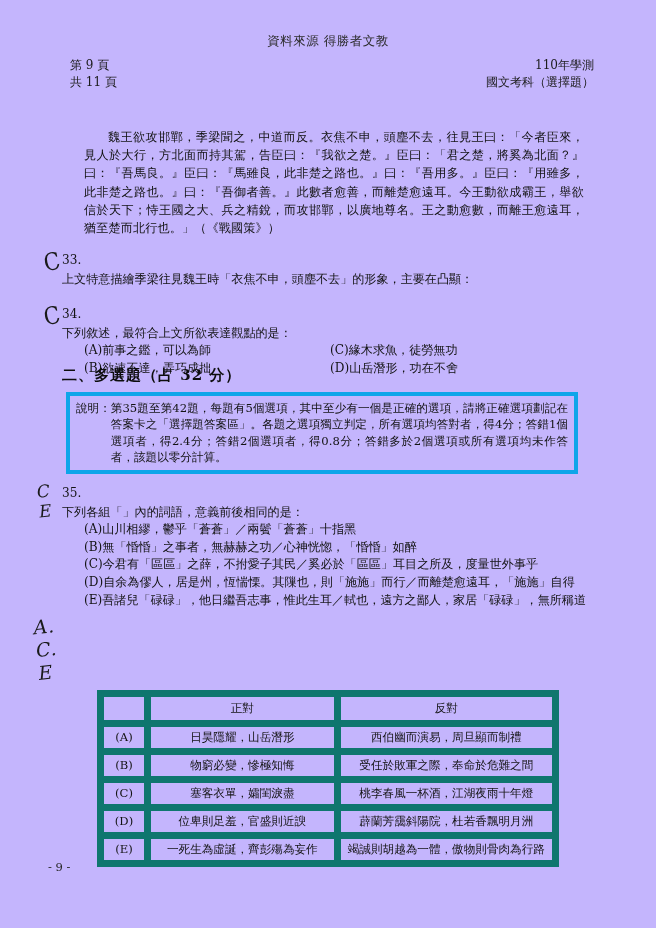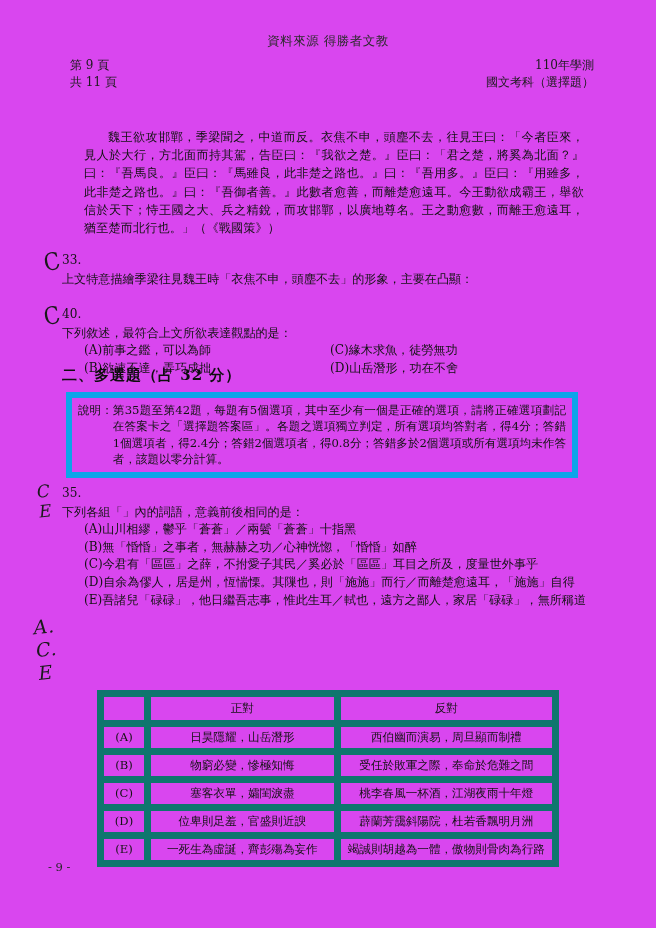--- a/index.html
+++ b/index.html
@@ -19,7 +19,7 @@
   .page {
     position: absolute;
     inset: 0;
-    background: #d946ef;
+    background: #c4b5fd;
   }
 
   

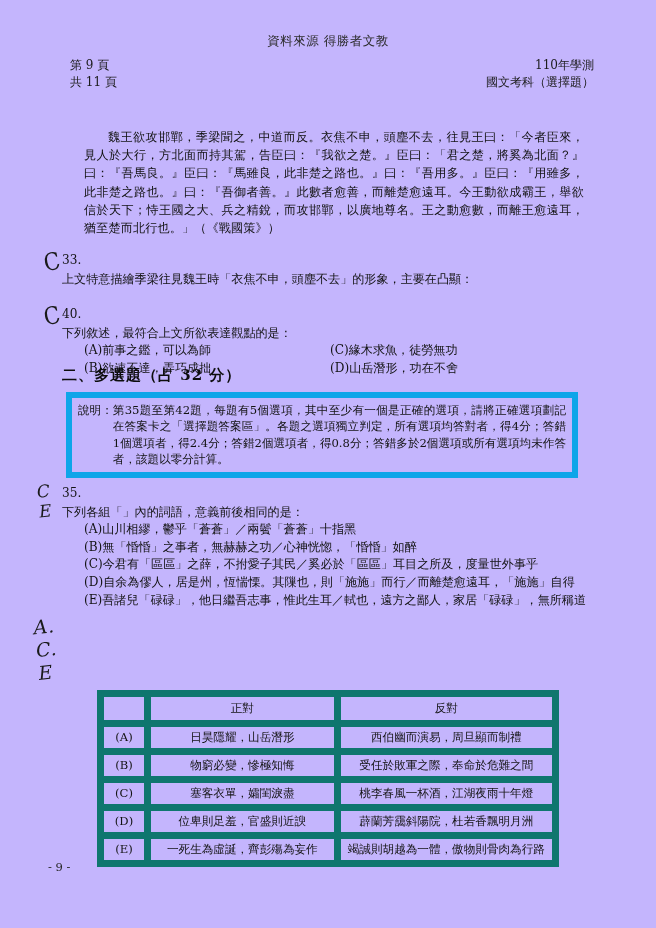--- a/index.html
+++ b/index.html
@@ -226,7 +226,7 @@
 
   <div class="q" style="top:306px;">
     <div class="stem">
-      <span class="num">40.</span>
+      <span class="num">34.</span>
       <span class="stem-text">下列敘述，最符合上文所欲表達觀點的是：</span>
     </div>
     <div class="opts2">

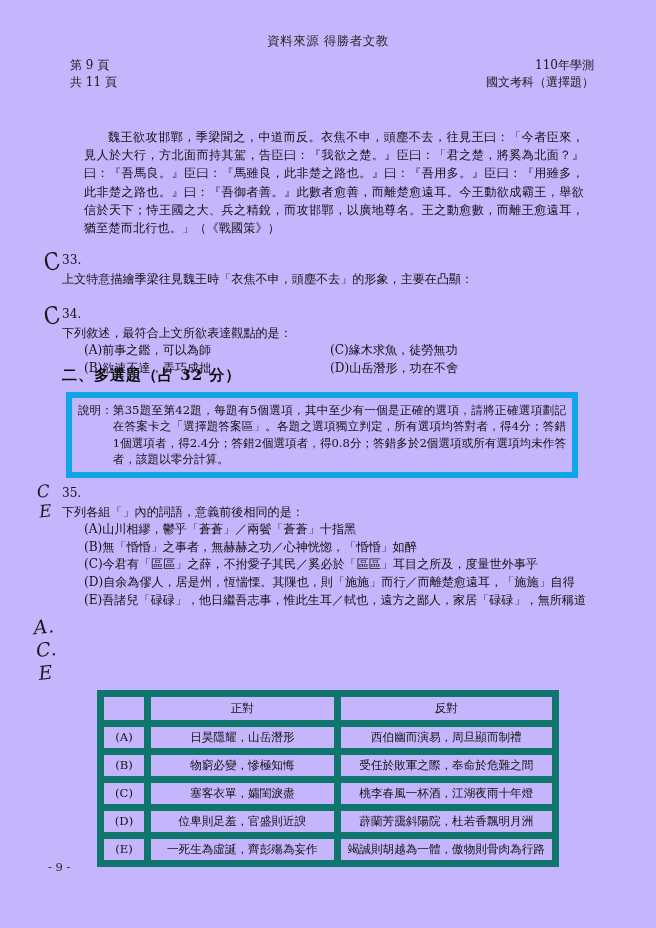--- a/index.html
+++ b/index.html
@@ -128,7 +128,7 @@
     position: absolute;
     left: 66px;
     width: 512px;
-    border: 6px solid #0ea5e9;
+    border: 4px solid #0ea5e9;
     box-sizing: border-box;
     padding: 4px 6px 4px 6px;
     font-size: 11.6px;

